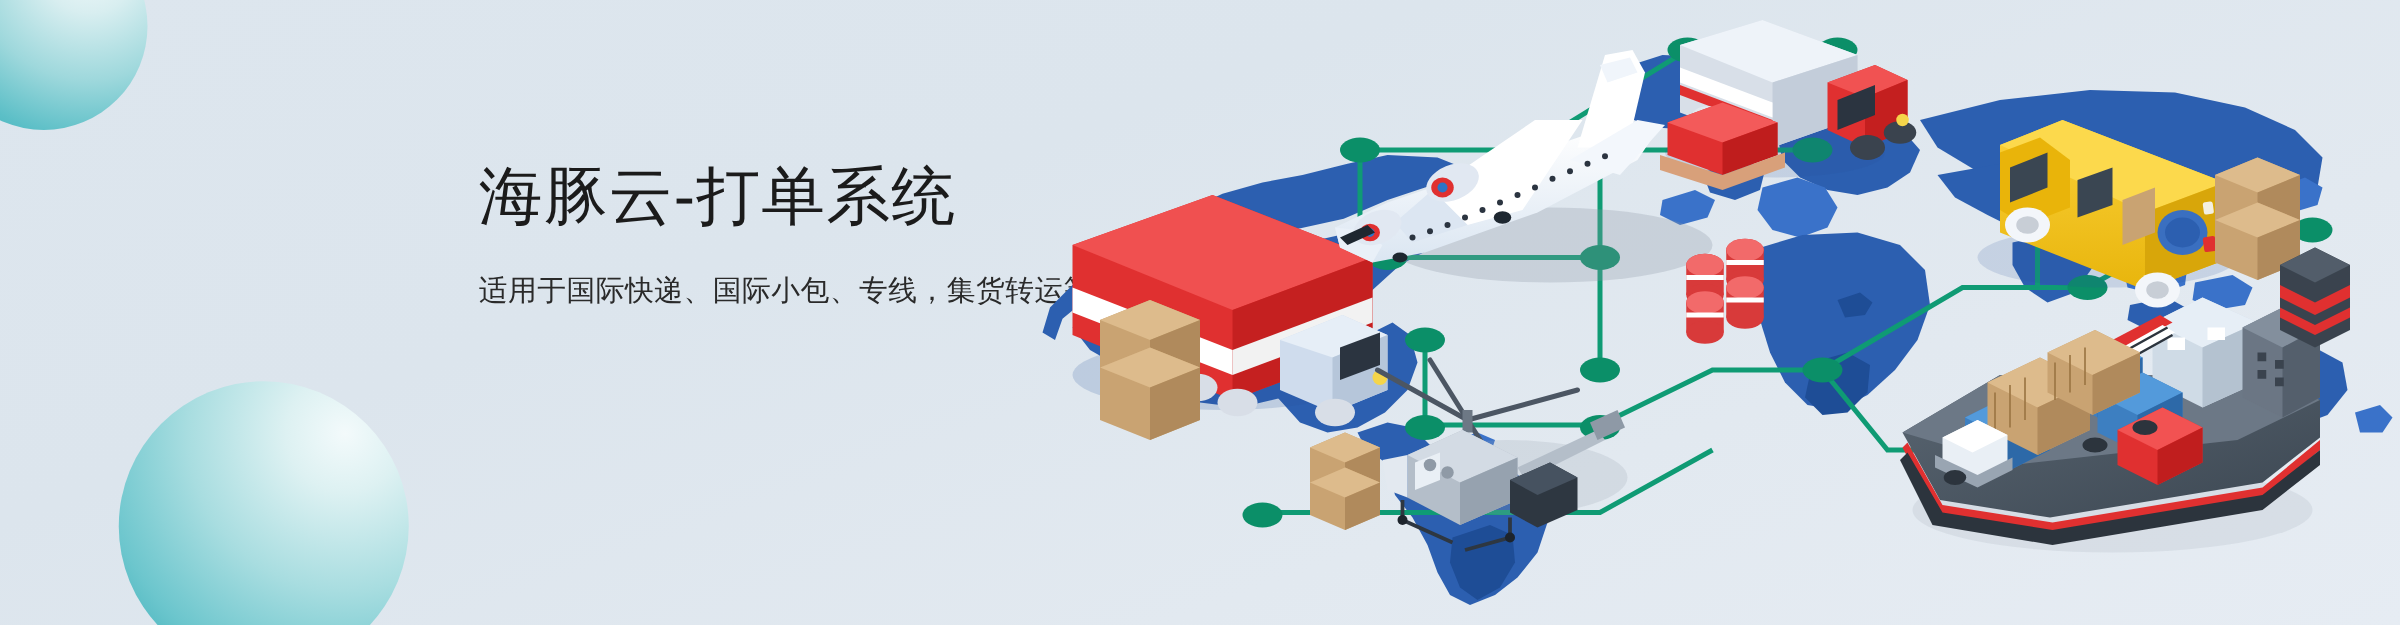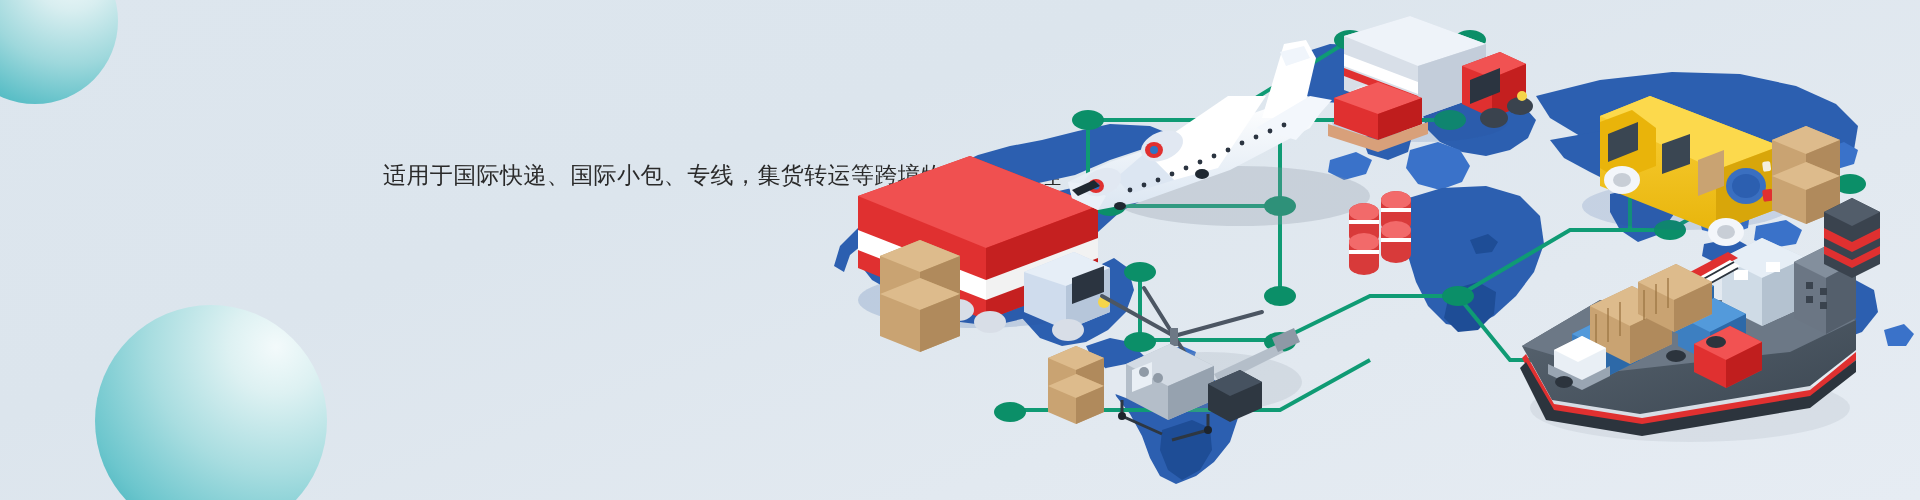--- a/index.html
+++ b/index.html
@@ -66,6 +66,7 @@
   <div class="blob" id="blob-bottom"></div>
 
   <div id="text-block">
+    <div id="banner-title">海豚云-打单系统</div>
     <div id="banner-subtitle">适用于国际快递、国际小包、专线，集货转运等跨境物流包裹处理</div>
   </div>
 

